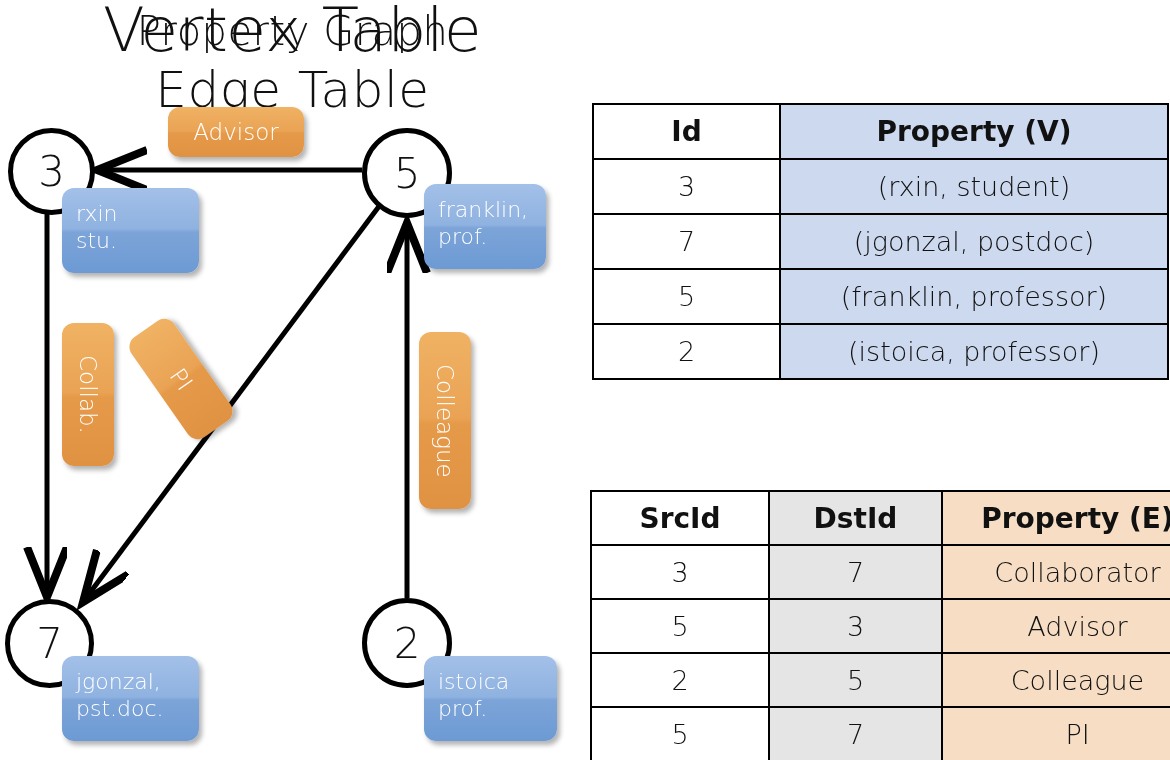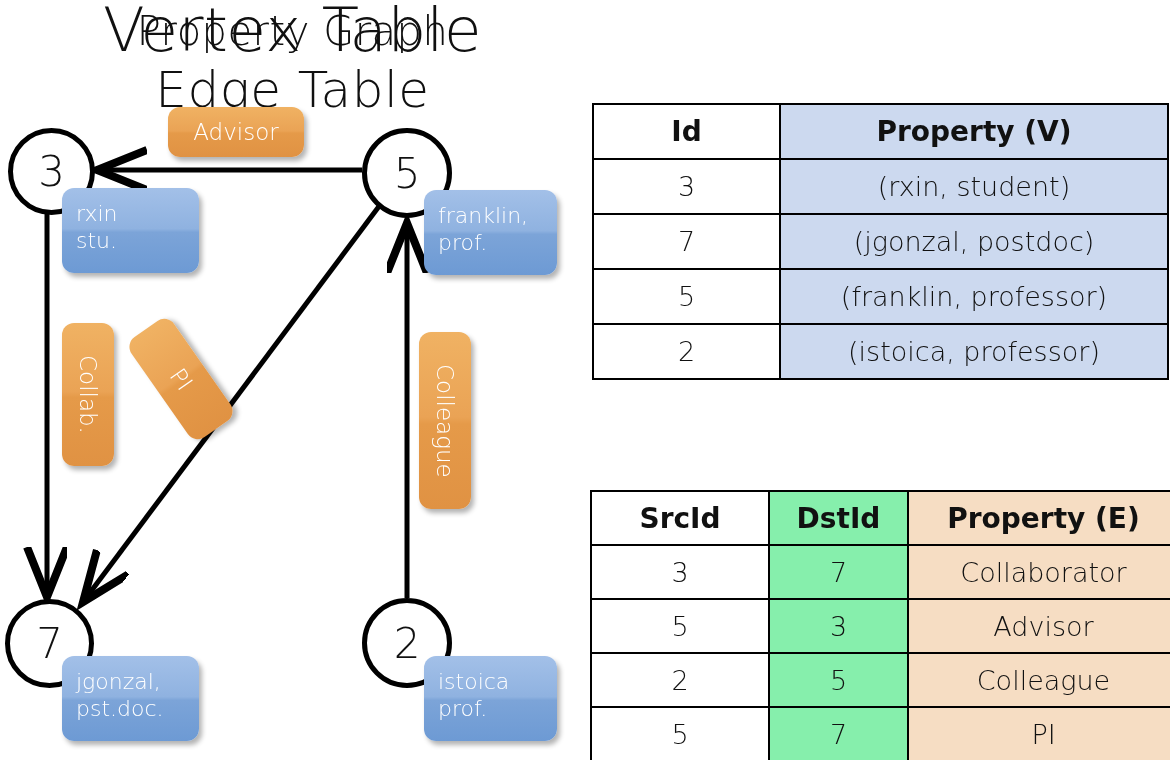--- a/index.html
+++ b/index.html
@@ -153,7 +153,7 @@
     <div>rxin</div>
     <div>stu.</div>
   </div>
-  <div class="vprop" style="left:424px;top:190px;width:133px;height:85px;">
+  <div class="vprop" style="left:424px;top:184px;width:122px;height:85px;">
     <div>franklin,</div>
     <div>prof.</div>
   </div>

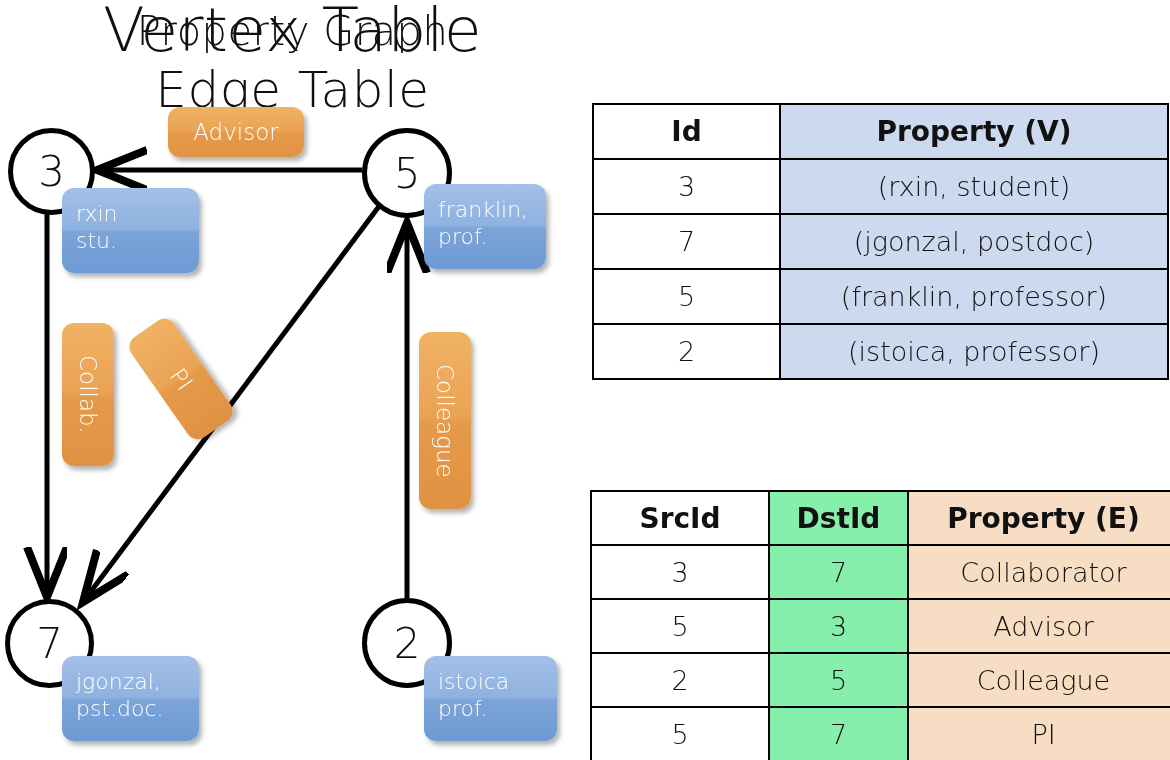--- a/index.html
+++ b/index.html
@@ -110,7 +110,7 @@
   #edge-table th,#edge-table td{height:52px;font-size:27px;}
   #edge-table th{font-size:28px;}
   #edge-table .col-src{width:178px;background:#ffffff;}
-  #edge-table .col-dst{width:139px;background:#86efac;}
+  #edge-table .col-dst{width:173px;background:#e5e5e5;}
   #edge-table .col-eprop{width:271px;background:#f6ddc3;}
 </style>
 </head>

